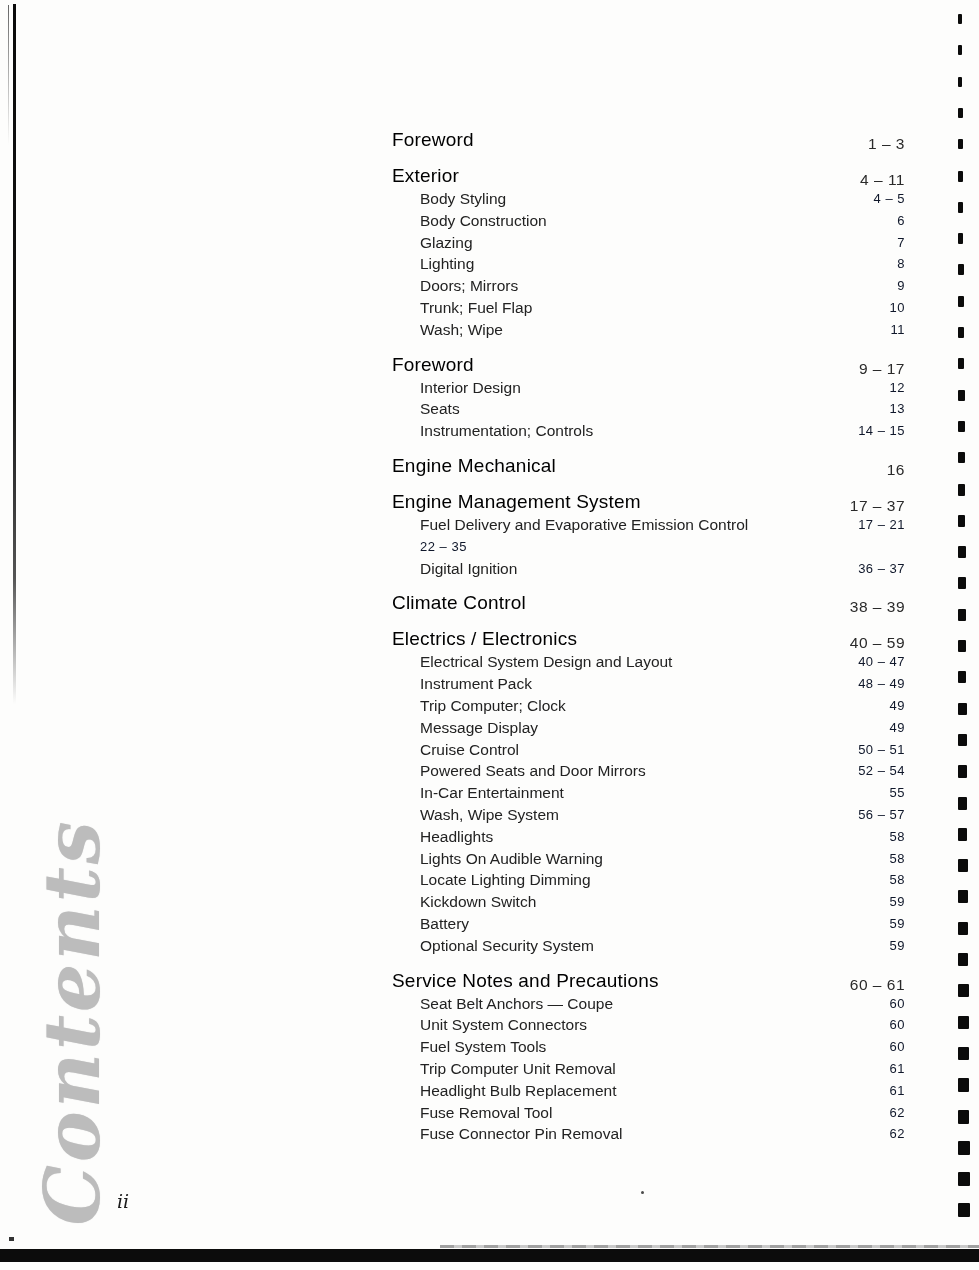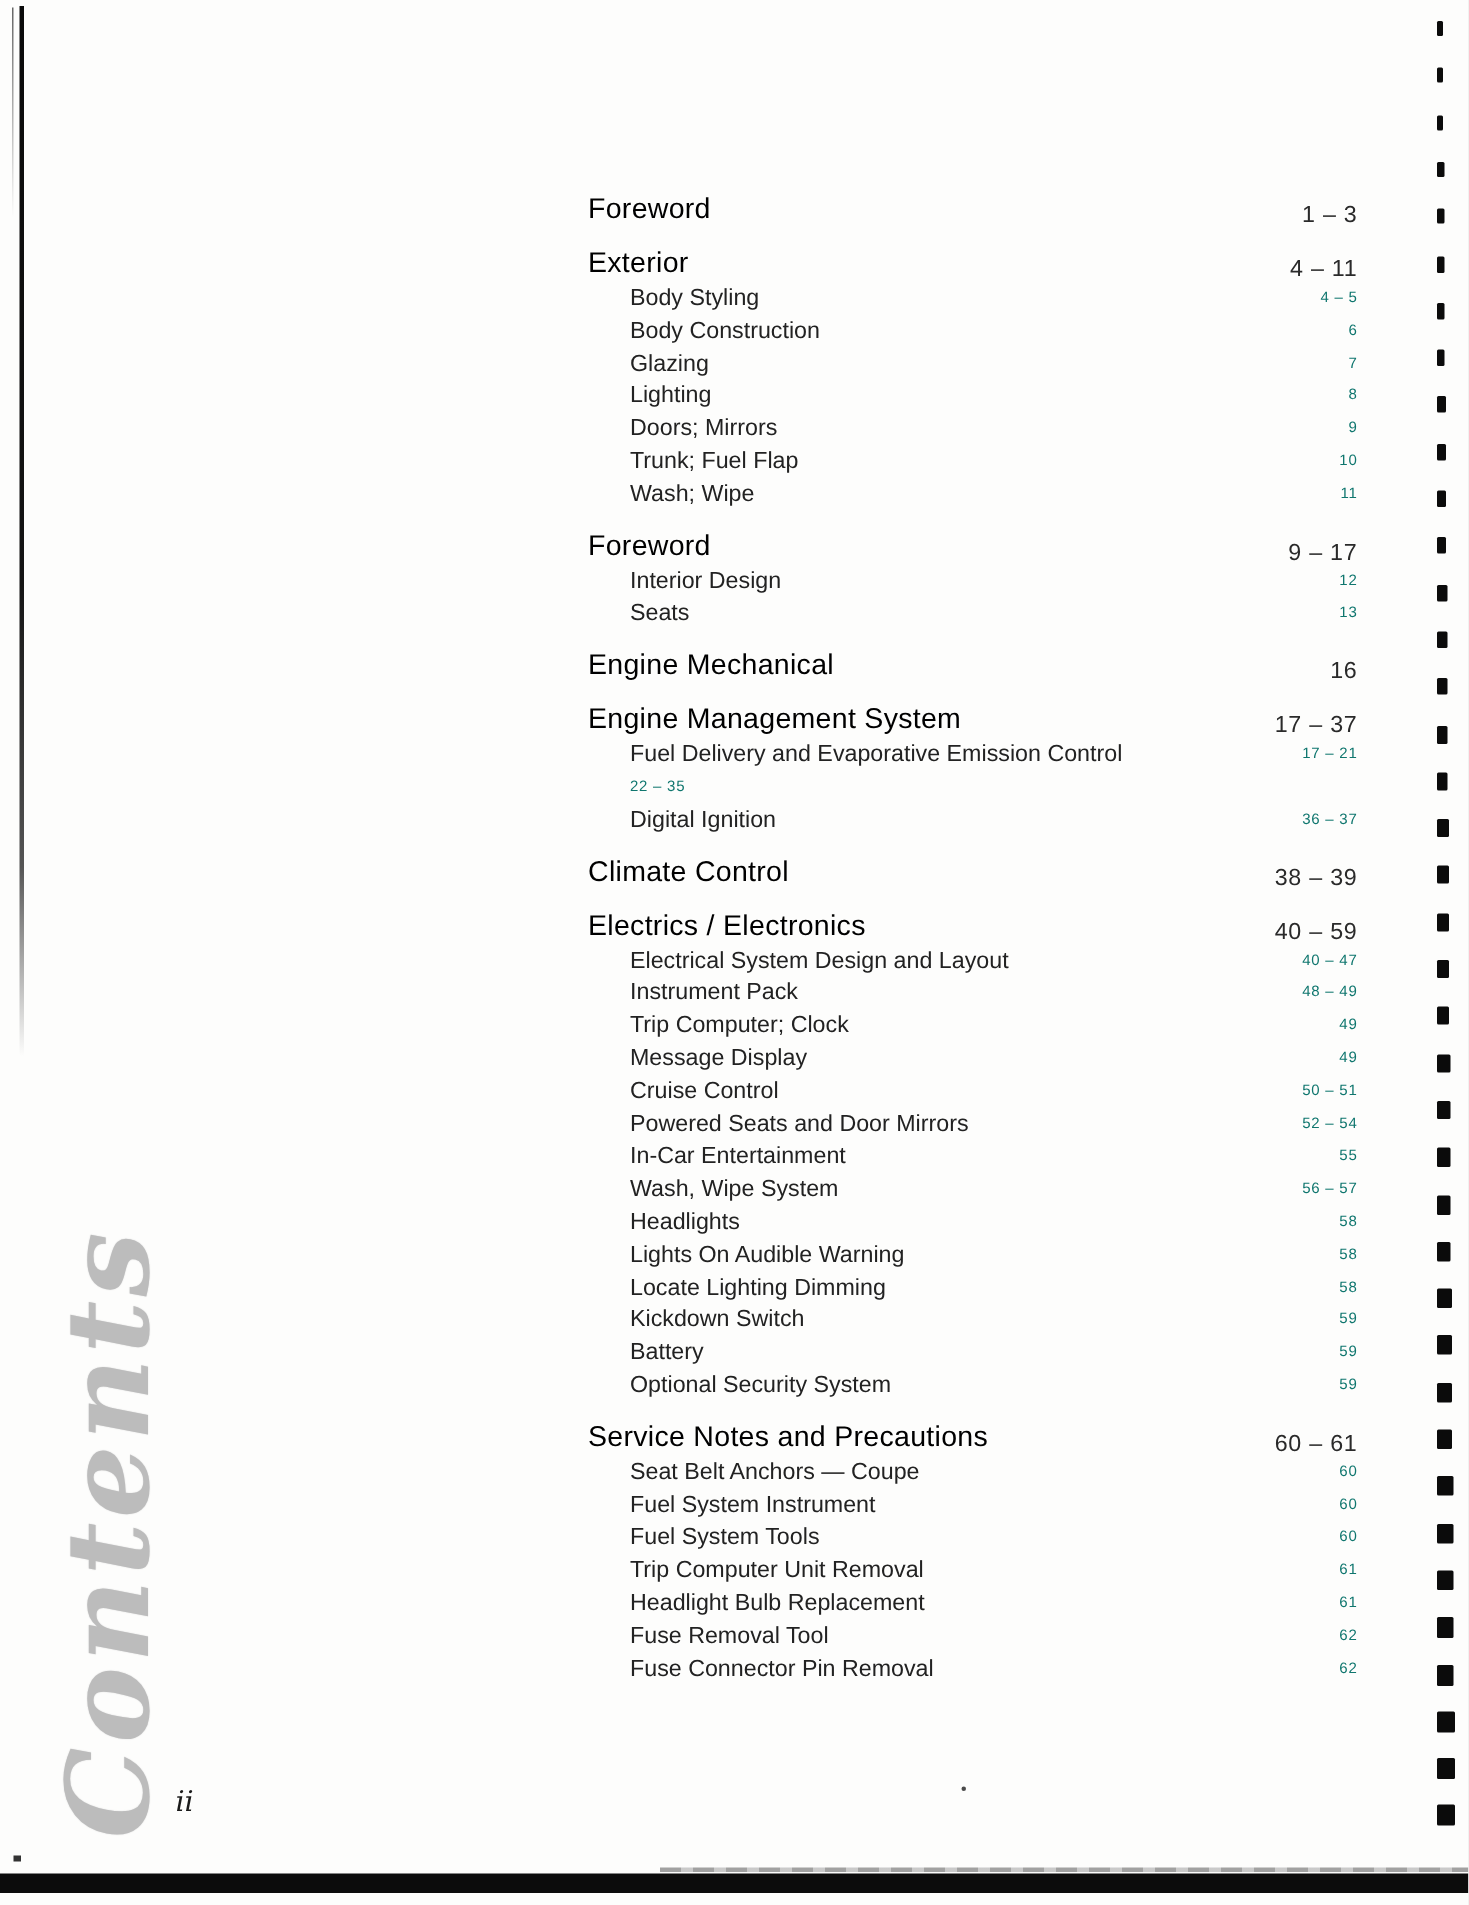--- a/index.html
+++ b/index.html
@@ -53,8 +53,8 @@
   .item-row { height: 21.8px; padding-left: 28px; }
   .item-label { font-size: 15.5px; line-height: 21.8px; color: #222; }
   .item-pages {
-    font-size: 10px; line-height: 21.8px; letter-spacing: 0.5px;
-    color: #0f766e; white-space: nowrap;
+    font-size: 13px; line-height: 21.8px; letter-spacing: 0.5px;
+    color: #0f172a; white-space: nowrap;
   }
 
   

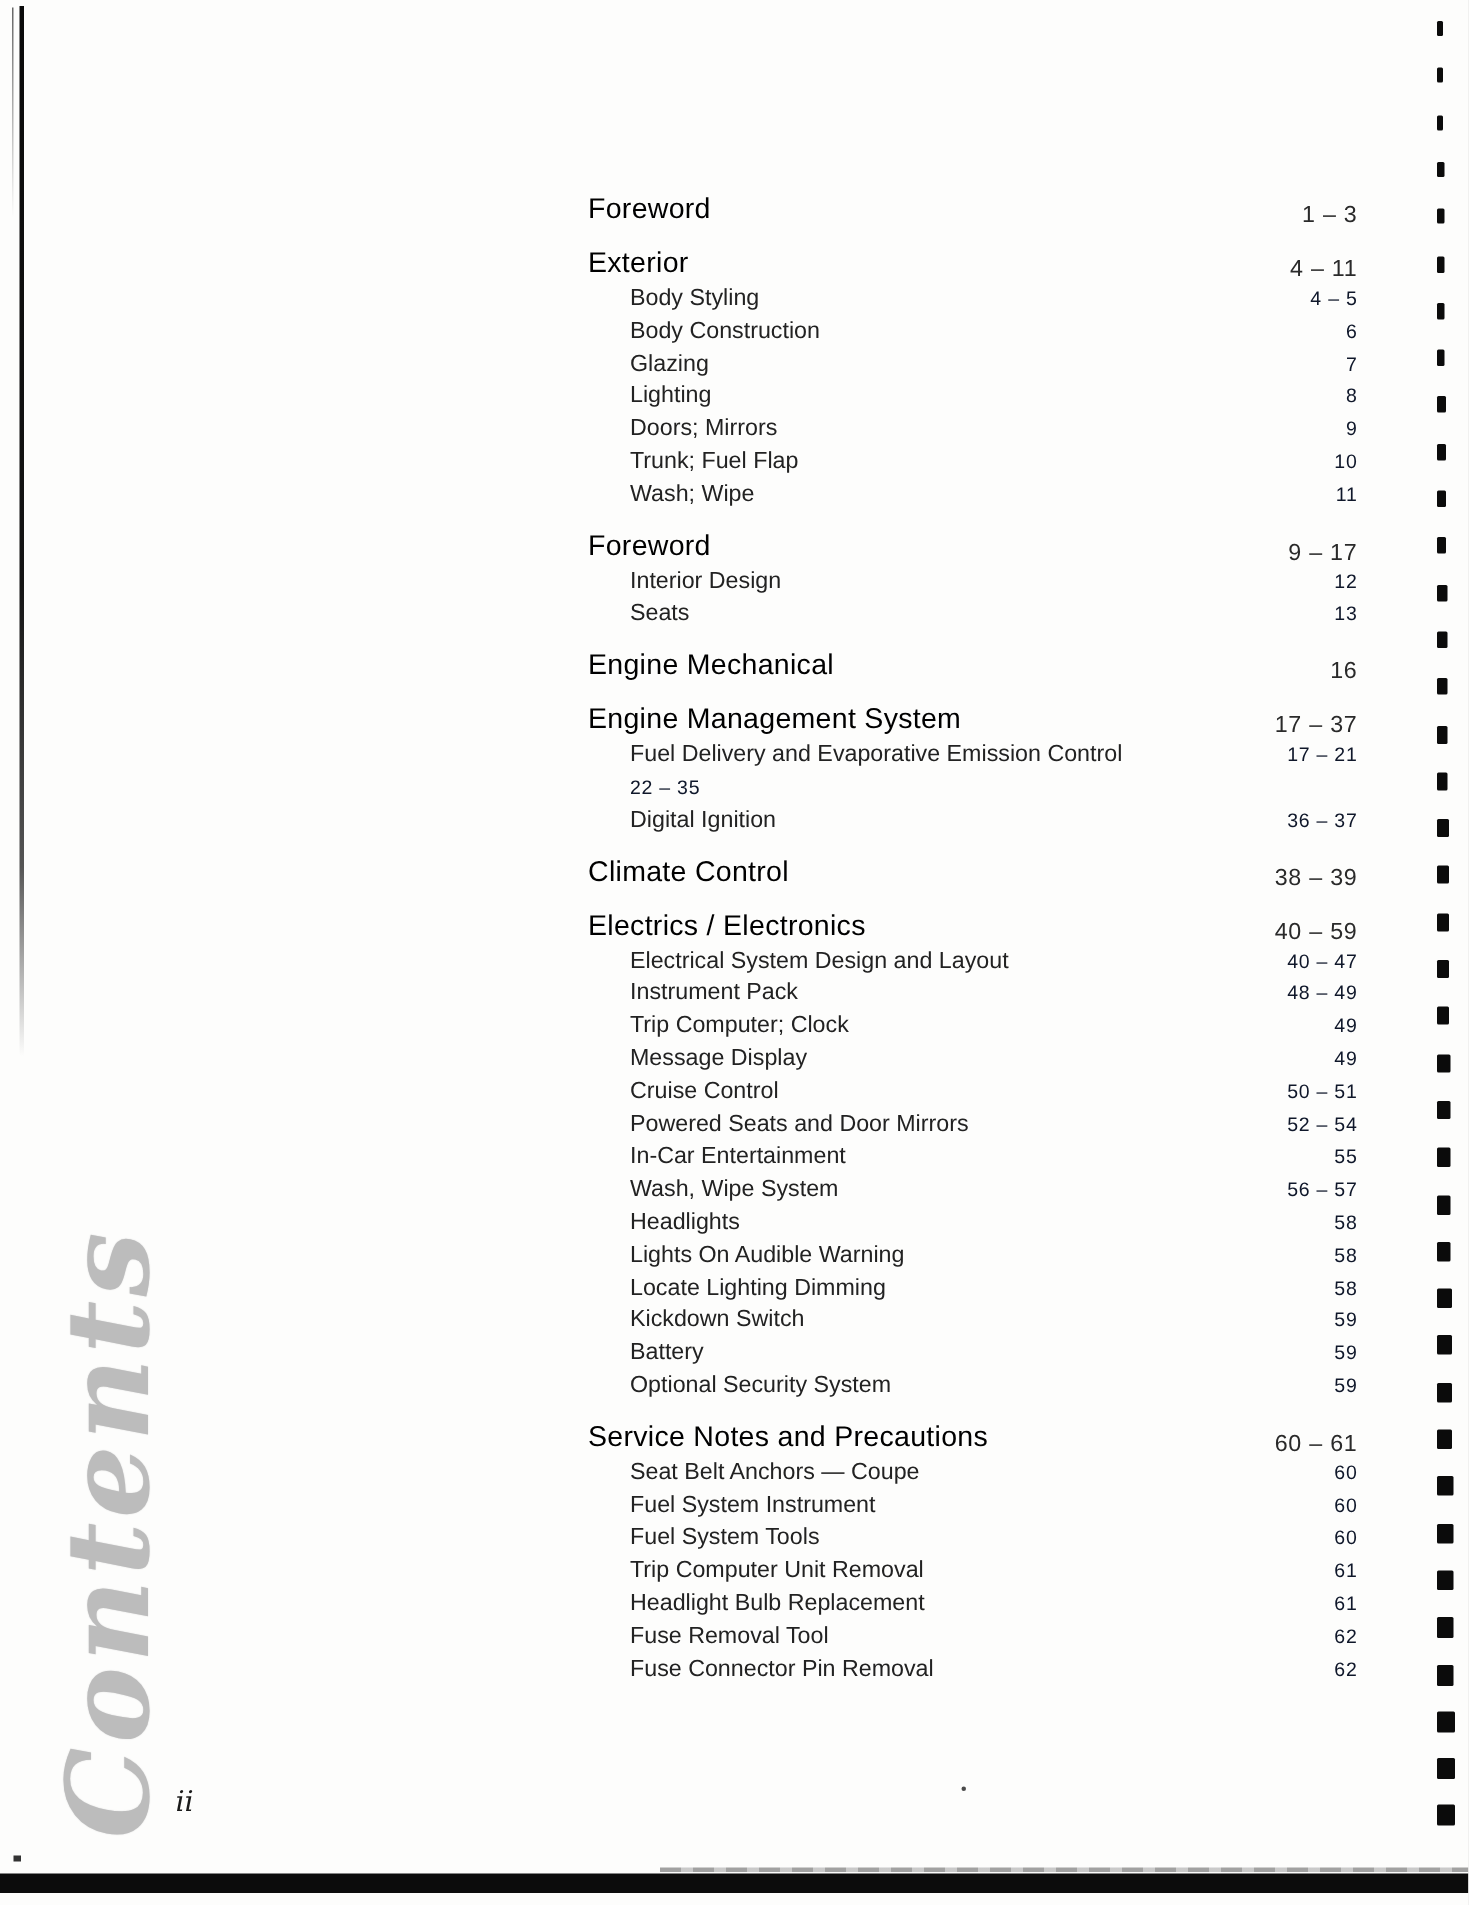--- a/index.html
+++ b/index.html
@@ -195,6 +195,10 @@
     <span class="item-pages">13</span>
   </div>
 
+  <div class="row item-row">
+    <span class="item-label">Instrumentation; Controls</span>
+    <span class="item-pages">14 – 15</span>
+  </div>
 </div>
   </section>
 

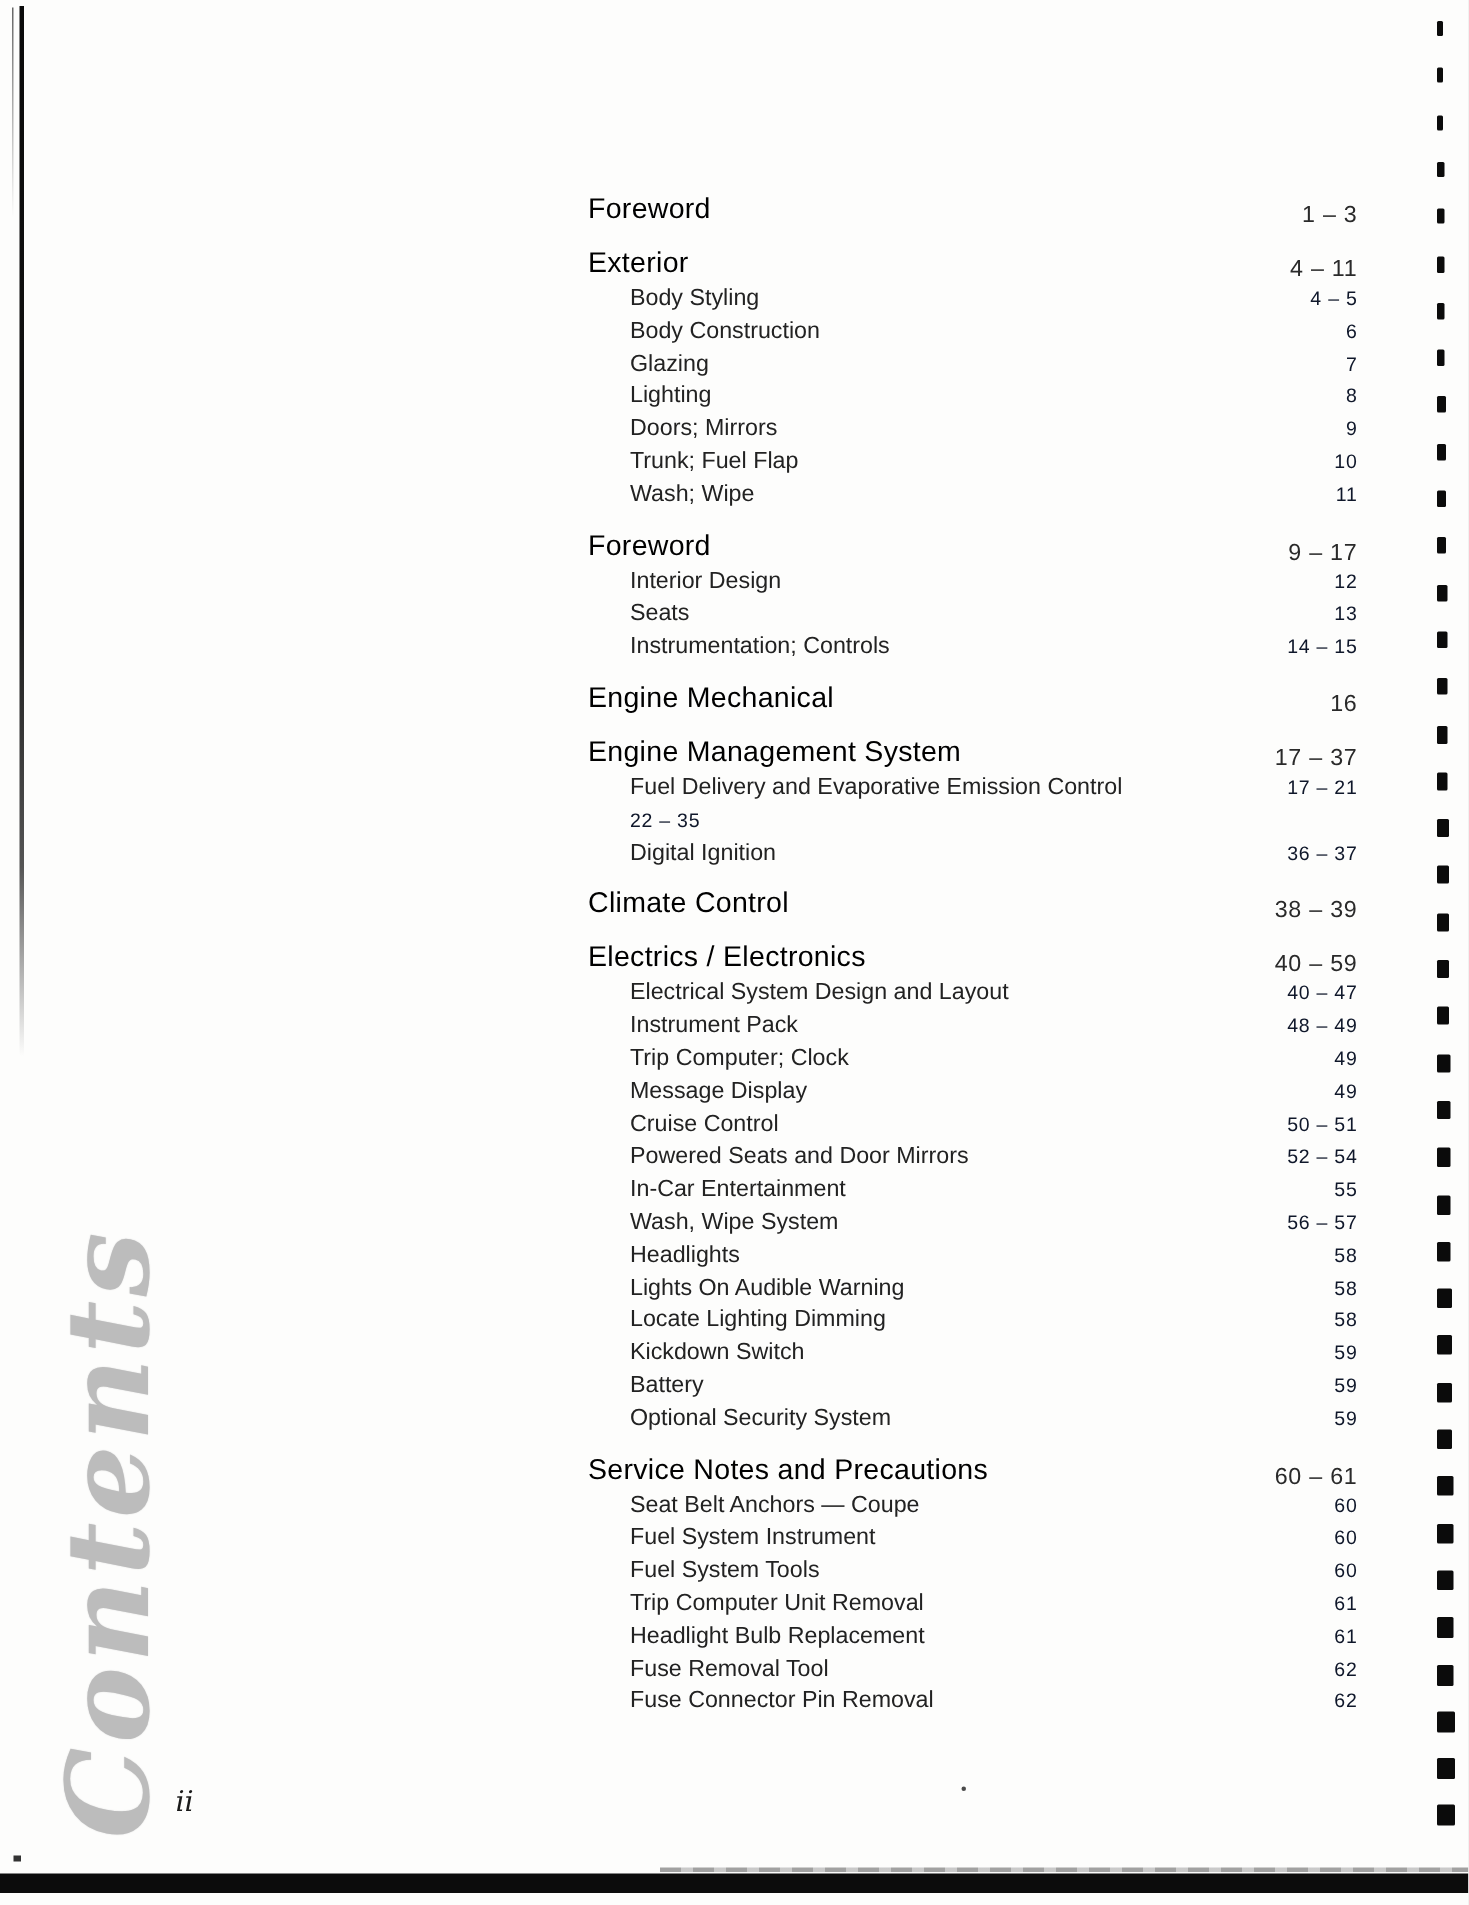--- a/index.html
+++ b/index.html
@@ -330,7 +330,7 @@
   </div>
 
   <div class="row item-row">
-    <span class="item-label">Fuel System Instrument</span>
+    <span class="item-label">Unit System Connectors</span>
     <span class="item-pages">60</span>
   </div>
 

